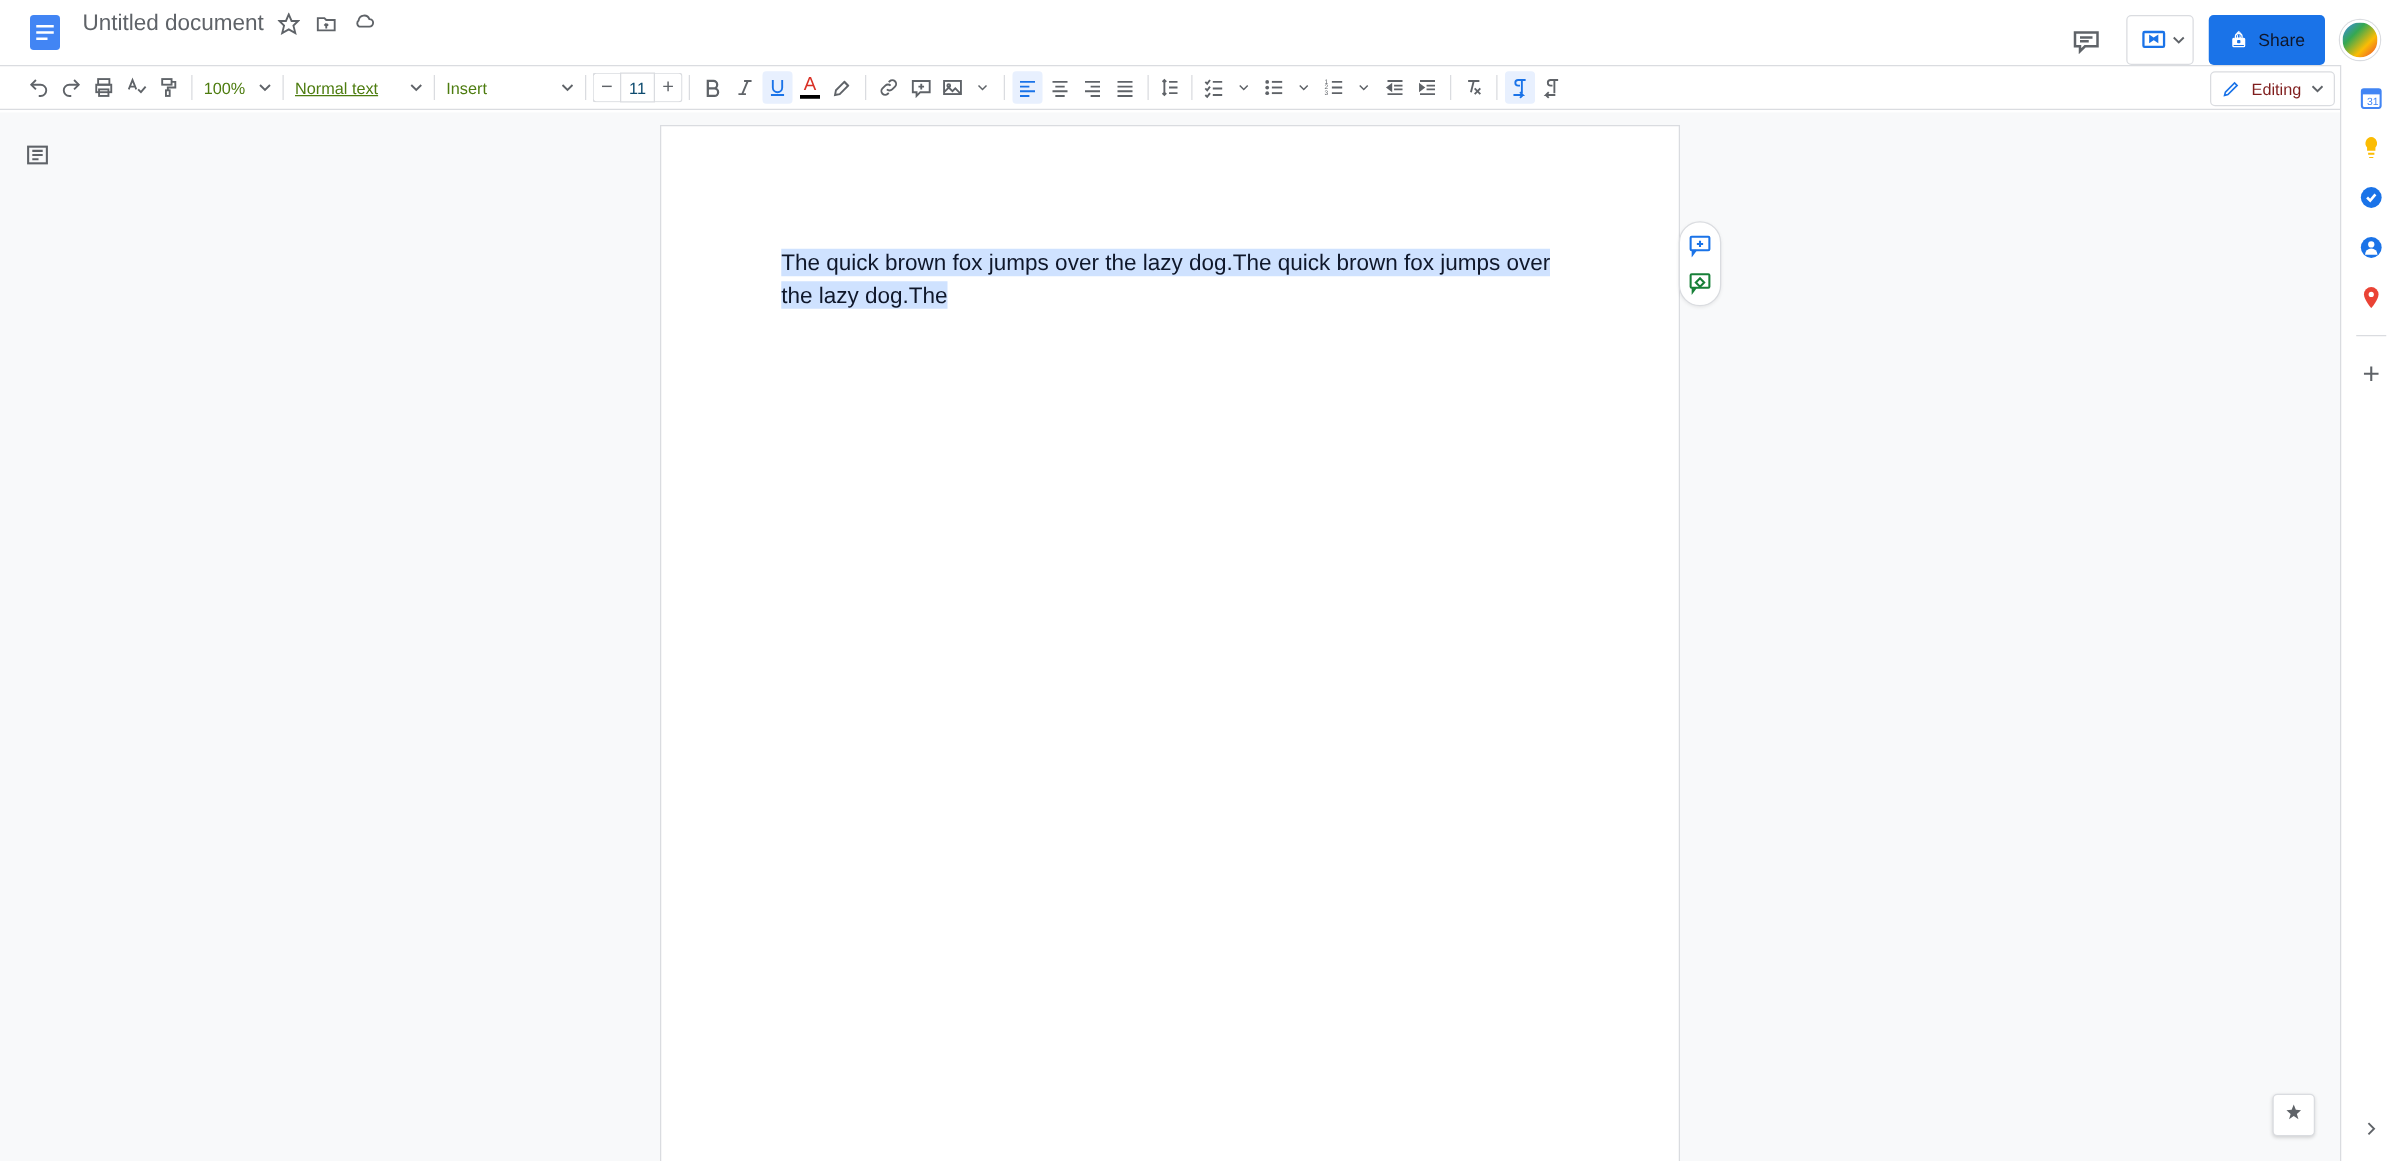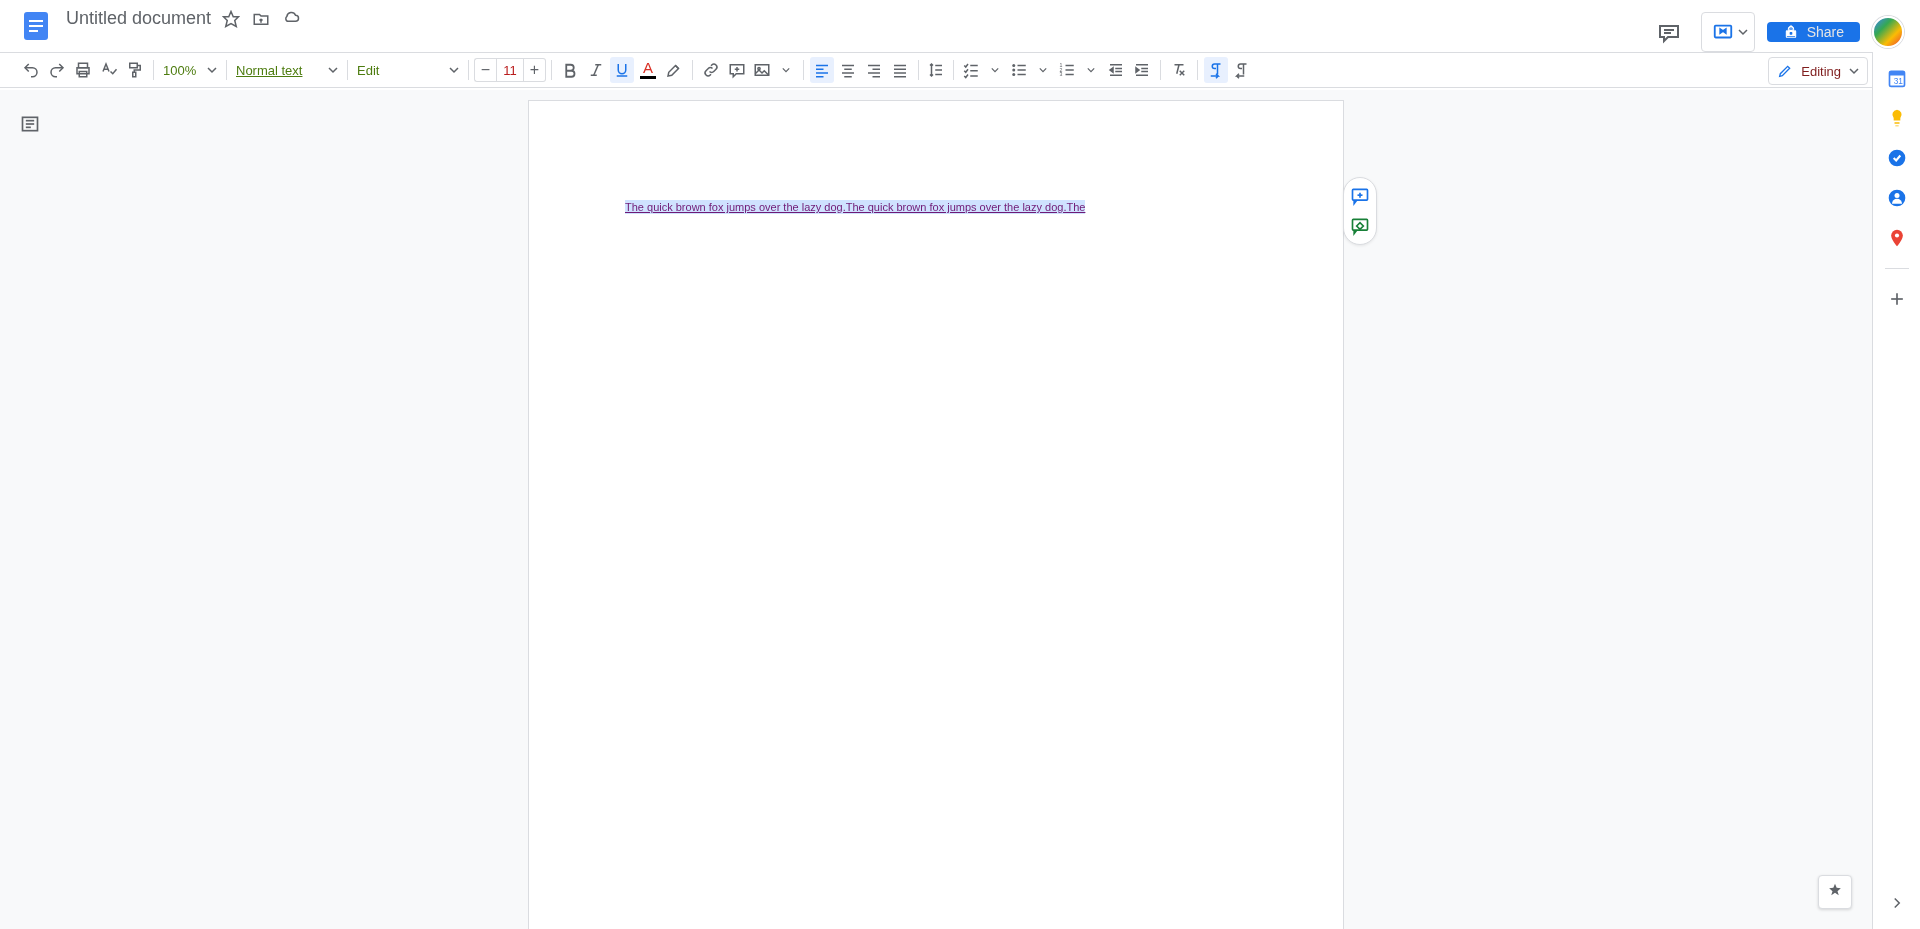--- a/index.html
+++ b/index.html
@@ -22,7 +22,7 @@
   .hr-icon svg { width: 24px; height: 24px; }
   .present-btn { height: 40px; border: 1px solid #dadce0; border-radius: 4px; display: flex; align-items: center; padding: 0 6px 0 10px; color: #5f6368; gap: 4px; cursor: pointer; }
   .present-btn svg { width: 22px; height: 22px; }
-  .share-btn { height: 20px; background: #1a73e8; color: #e5e5e5; border-radius: 4px; display: flex; align-items: center; padding: 0 16px; gap: 8px; font-size: 14px; font-weight: 500; cursor: pointer; }
+  .share-btn { height: 40px; background: #1a73e8; color: #0f172a; border-radius: 4px; display: flex; align-items: center; padding: 0 16px; gap: 8px; font-size: 14px; font-weight: 500; cursor: pointer; }
   .share-btn svg { width: 16px; height: 16px; }
   .avatar { width: 32px; height: 32px; border-radius: 50%; background: linear-gradient(135deg,#4285f4,#34a853,#fbbc04,#ea4335); border: 2px solid #fff; box-shadow: 0 0 0 1px #dadce0; cursor: pointer; background-size: cover; background-position: center; }
 

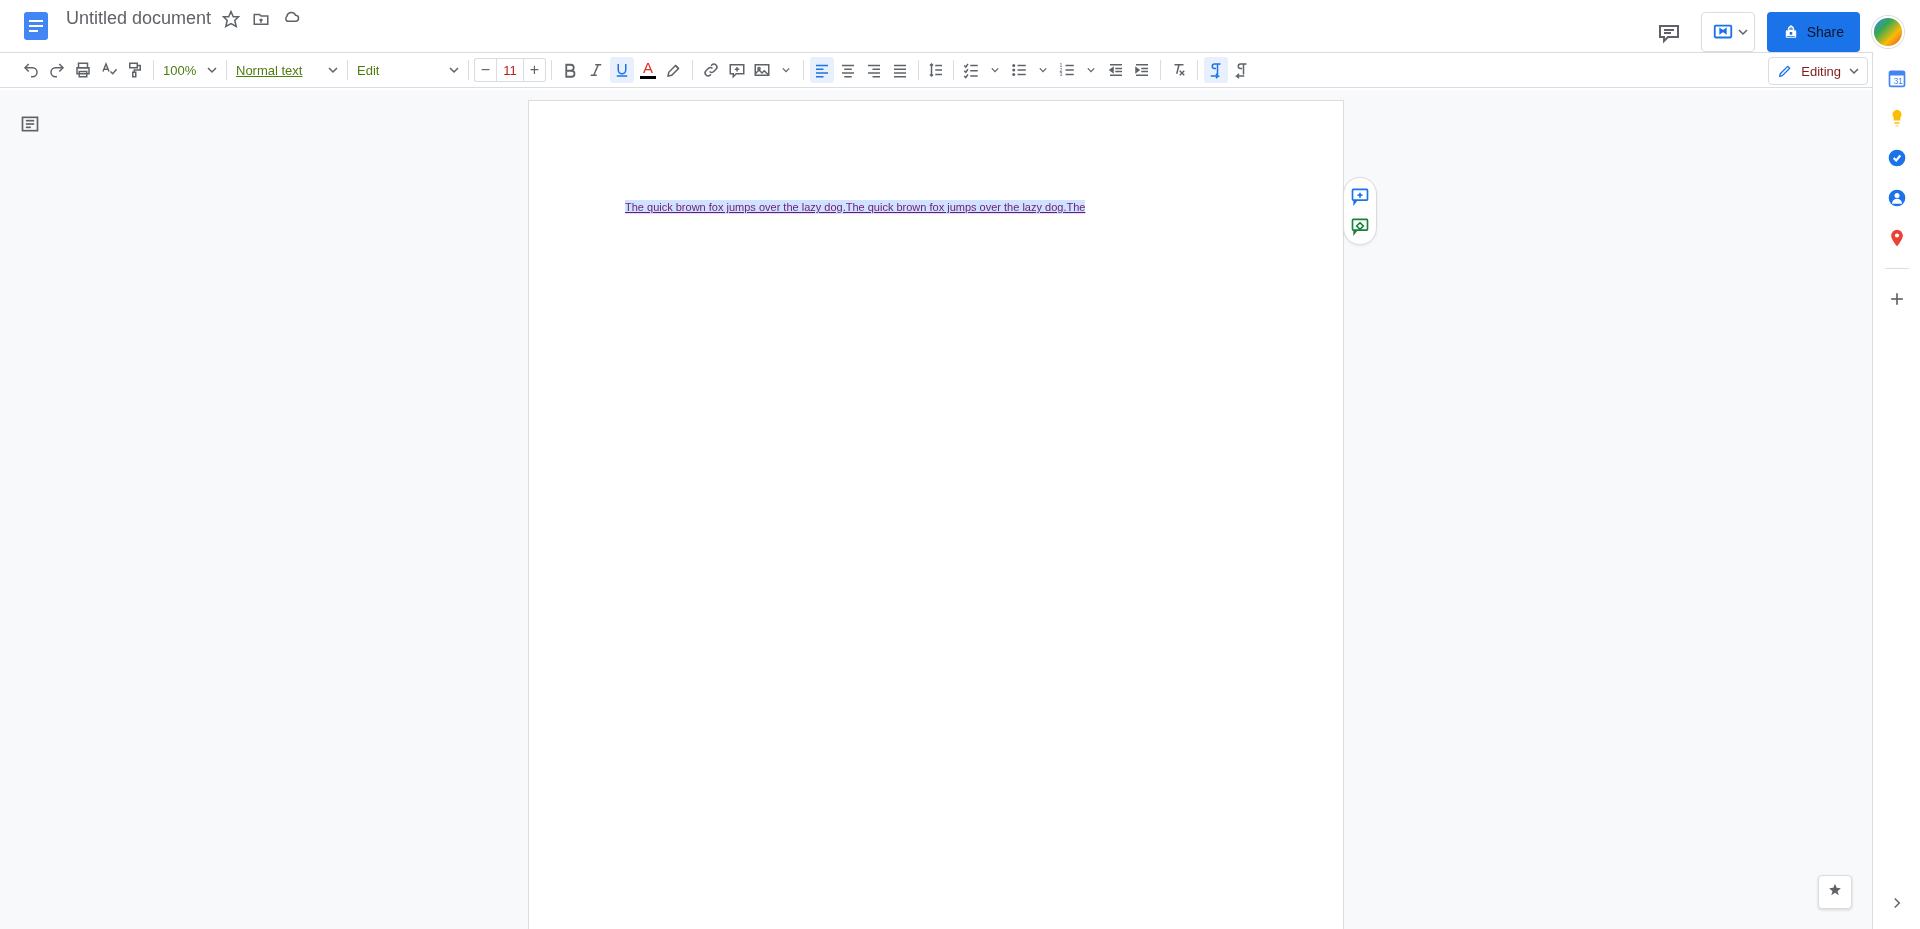--- a/index.html
+++ b/index.html
@@ -198,7 +198,7 @@
   <div class="tb-sep"></div>
 
   <div class="tb-combo font-combo">
-    <span>Edit</span>
+    <span>Insert</span>
     <svg class="drop" viewBox="0 0 10 10">
         <path d="M1 3l4 4 4-4" fill="none" stroke="#5f6368" stroke-width="1.5"></path>
       </svg>

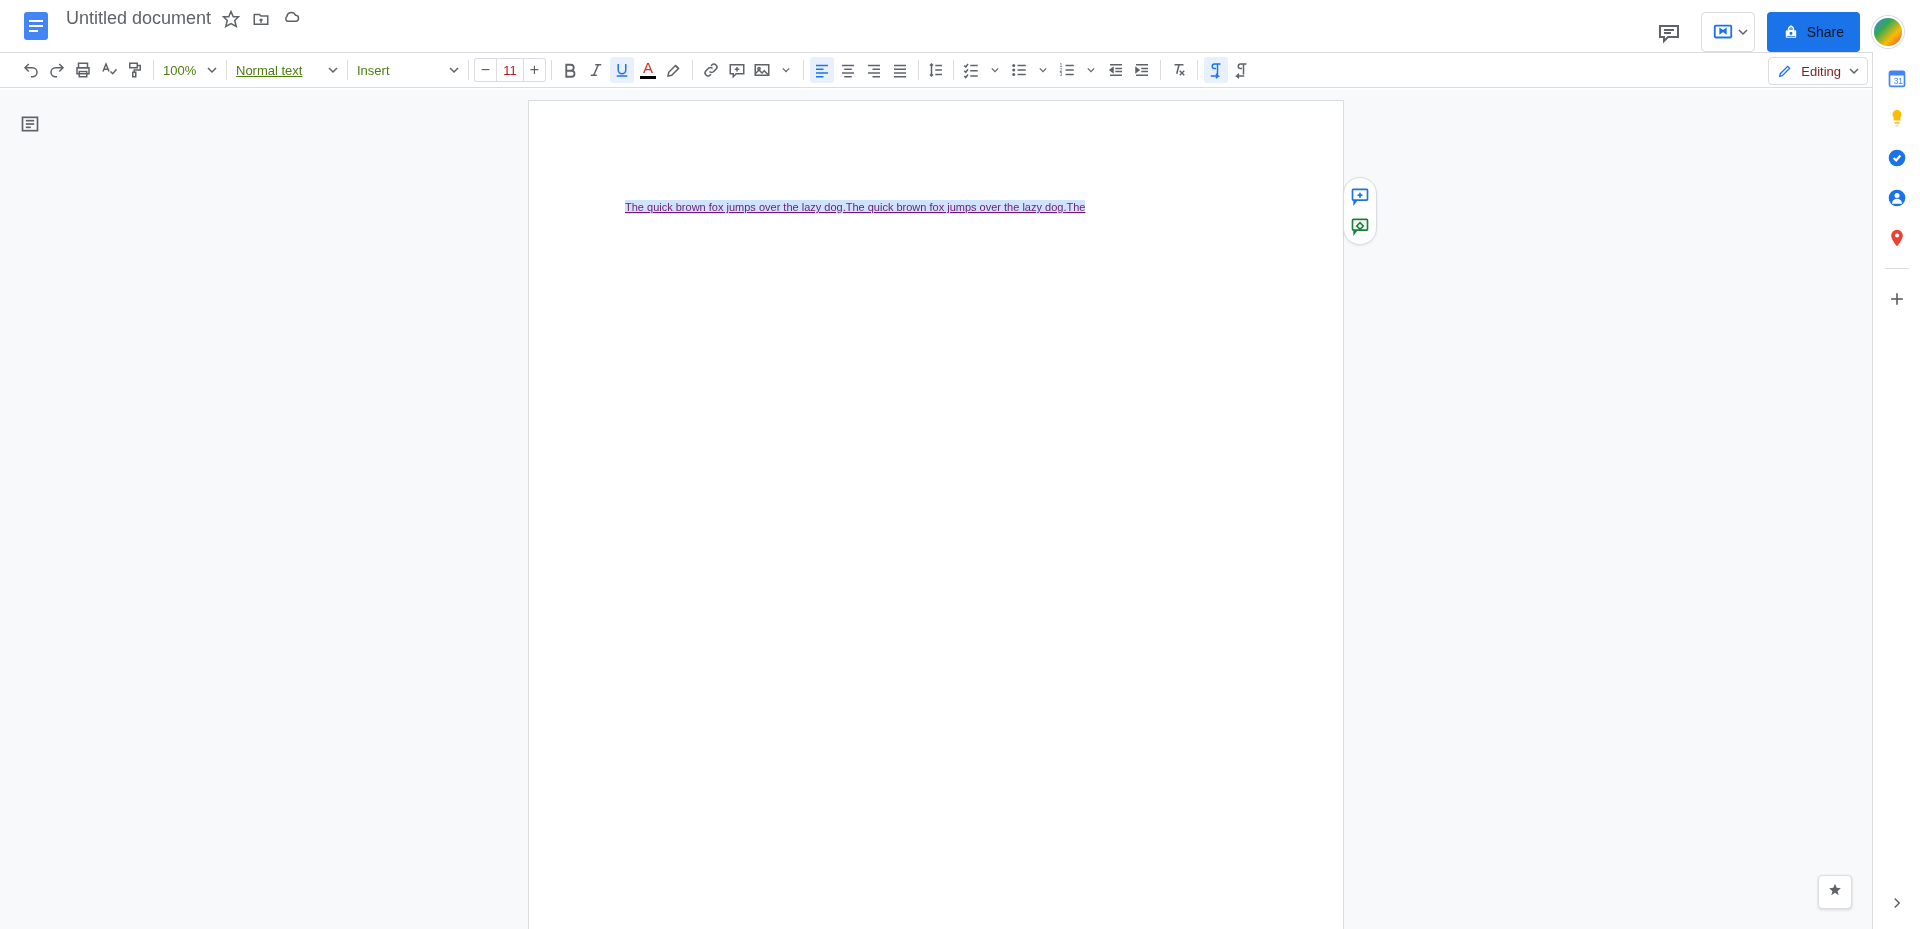--- a/index.html
+++ b/index.html
@@ -41,7 +41,7 @@
   .fs-btn { width: 22px; height: 24px; border: 1px solid #dadce0; display: flex; align-items: center; justify-content: center; font-size: 16px; color: #5f6368; cursor: pointer; }
   .fs-btn.left { border-radius: 3px 0 0 3px; border-right: none; }
   .fs-btn.right { border-radius: 0 3px 3px 0; border-left: none; }
-  .fs-input { width: 28px; height: 24px; border: 1px solid #dadce0; text-align: center; font-size: 13px; color: #b91c1c; outline: none; }
+  .fs-input { width: 28px; height: 24px; border: 1px solid #dadce0; text-align: center; font-size: 13px; color: #0c4a6e; outline: none; }
   .color-swatch { width: 18px; display: flex; flex-direction: column; align-items: center; }
   .color-swatch .letter { font-size: 15px; font-weight: 500; line-height: 14px; }
   .color-swatch .bar { width: 16px; height: 3px; background: #000; margin-top: 1px; }

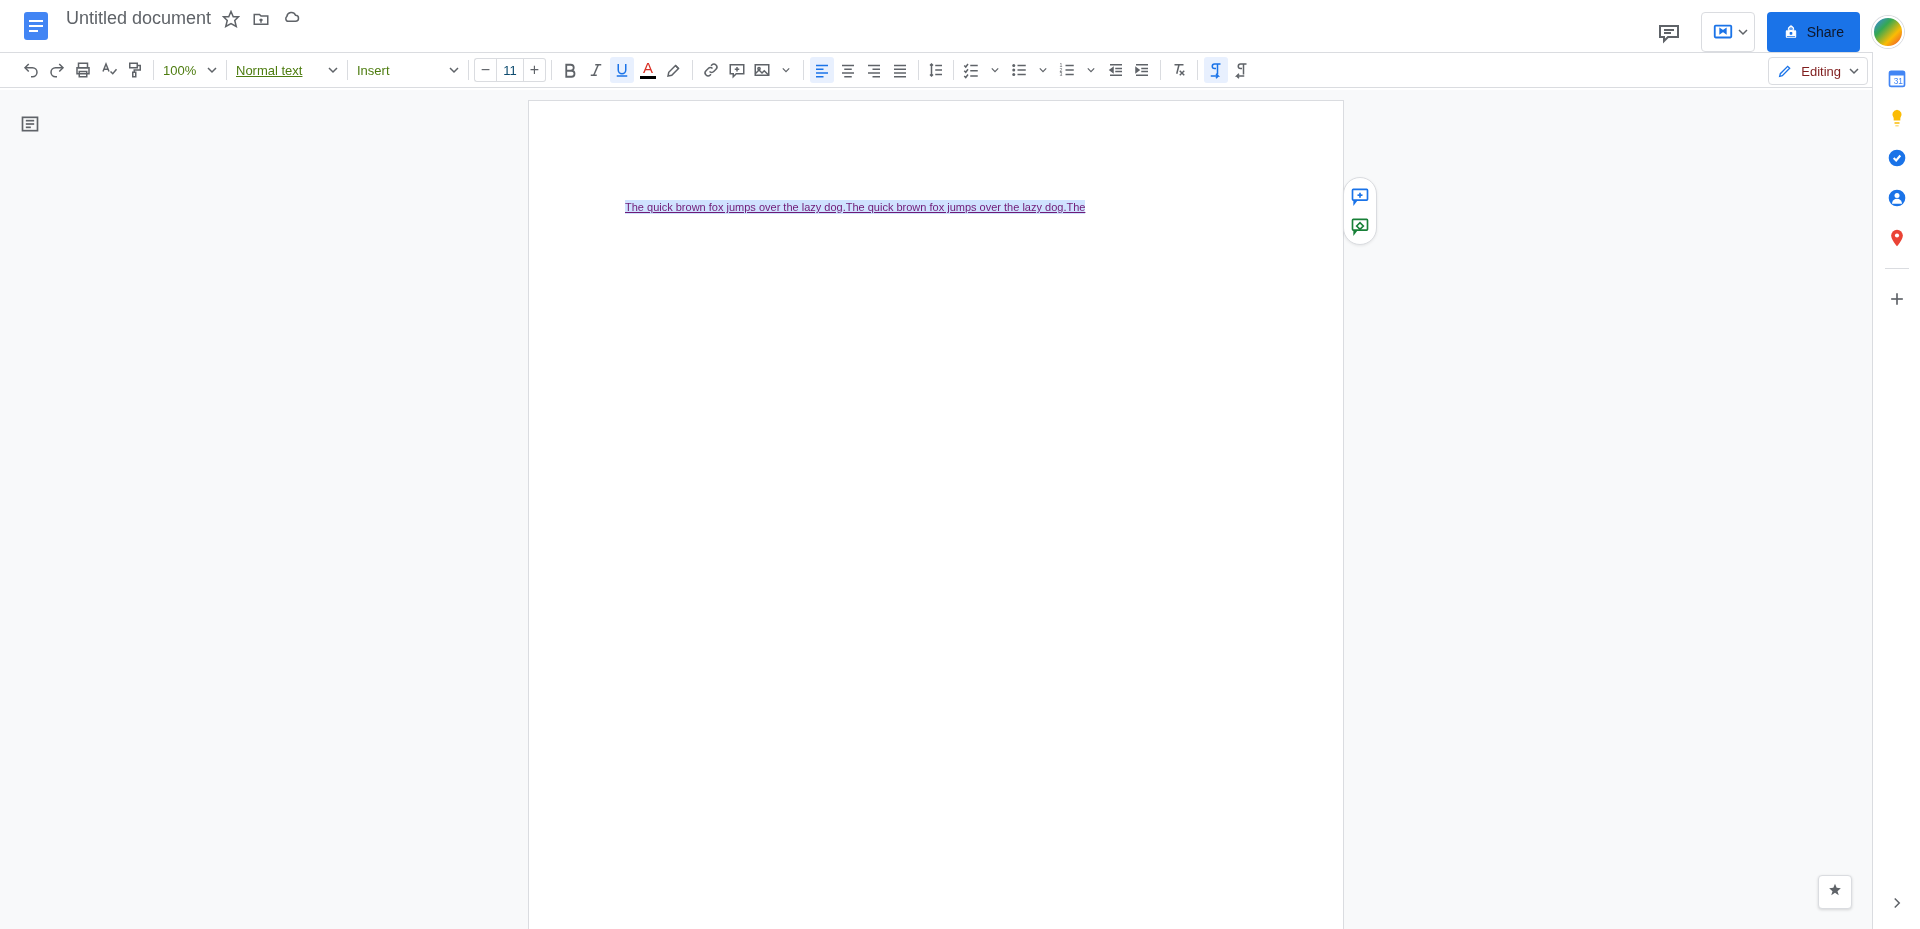--- a/index.html
+++ b/index.html
@@ -61,7 +61,7 @@
   .outline-btn svg { width: 20px; height: 20px; }
   .page { position: absolute; left: 50%; transform: translateX(-50%); top: 10px; width: 816px; min-height: 1056px; background: #fff; border: 1px solid #dadce0; }
   .page-content { position: absolute; left: 96px; top: 96px; right: 96px; }
-  .doc-text { font-size: 11px; font-family: Arial; color: #701a75; text-decoration: underline; line-height: 1.45; }
+  .doc-text { font-size: 18px; font-family: Arial; color: #0f172a; line-height: 1.45; }
   .doc-text .sel { background: #cfe2ff; padding: 1px 0; }
 
   .margin-tools { position: absolute; right: -34px; top: 76px; width: 34px; background: #fff; border: 1px solid #dadce0; border-radius: 18px; display: flex; flex-direction: column; align-items: center; padding: 6px 0; gap: 6px; box-shadow: 0 1px 3px rgba(0,0,0,.08); }

